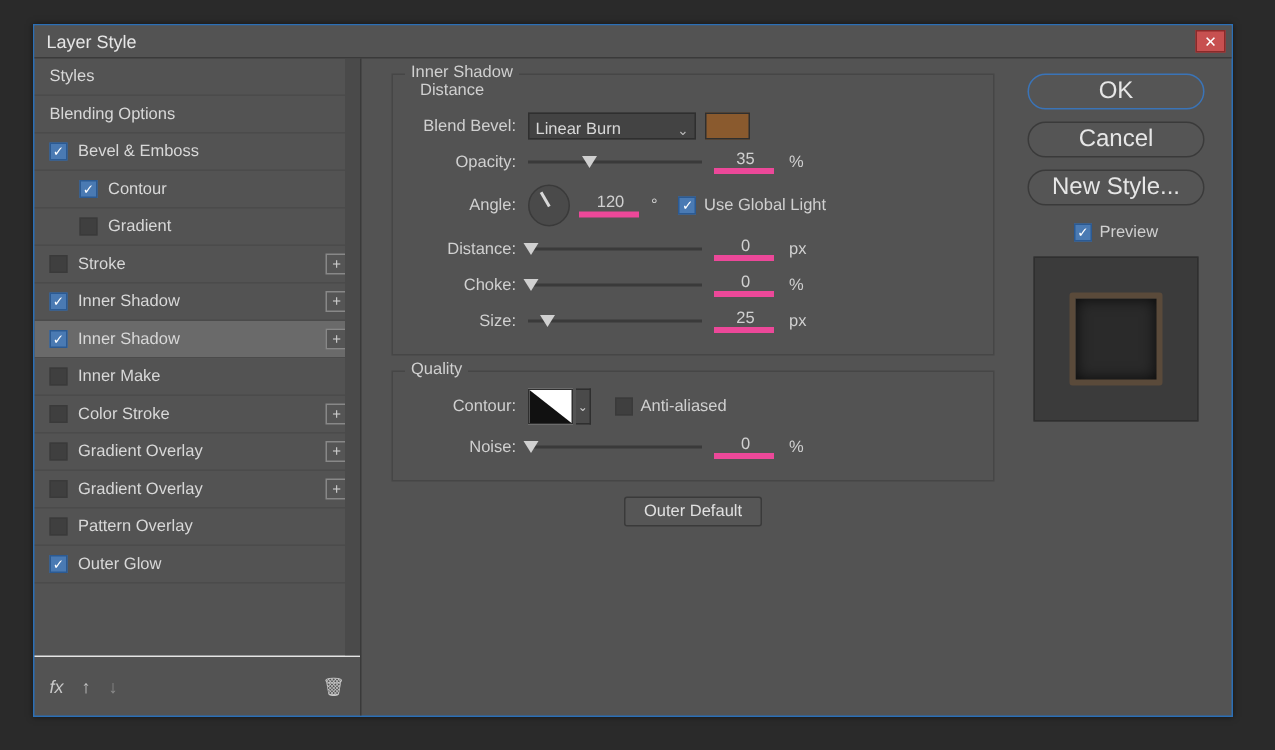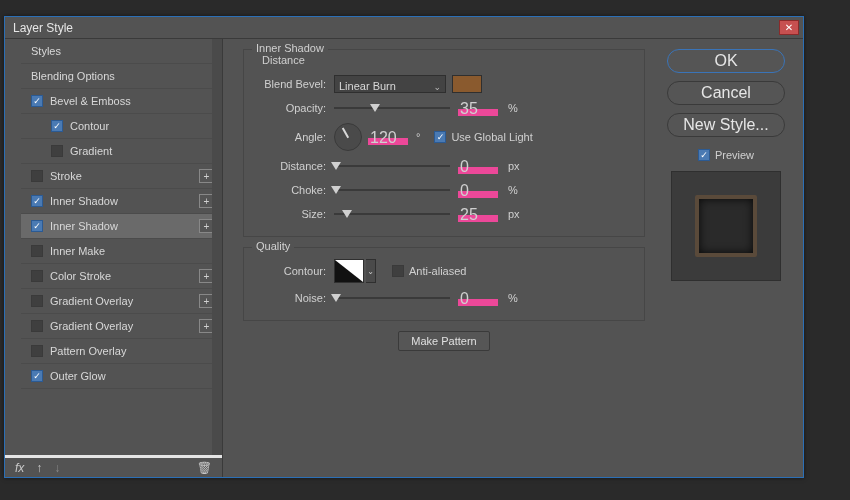--- a/index.html
+++ b/index.html
@@ -5,7 +5,7 @@
   * { box-sizing: border-box; margin: 0; padding: 0; font-family: "Segoe UI", Tahoma, sans-serif; }
   body { background: #2a2a2a; width: 850px; height: 500px; overflow: hidden; position: relative; }
   .dialog {
-    position: absolute; left: 4px; top: 16px; width: 800px; height: 462px;
+    position: absolute; left: 22px; top: 16px; width: 800px; height: 462px;
     background: #535353; border: 1px solid #2b6fb6; box-shadow: 0 0 4px rgba(0,0,0,.5);
   }
   .titlebar {

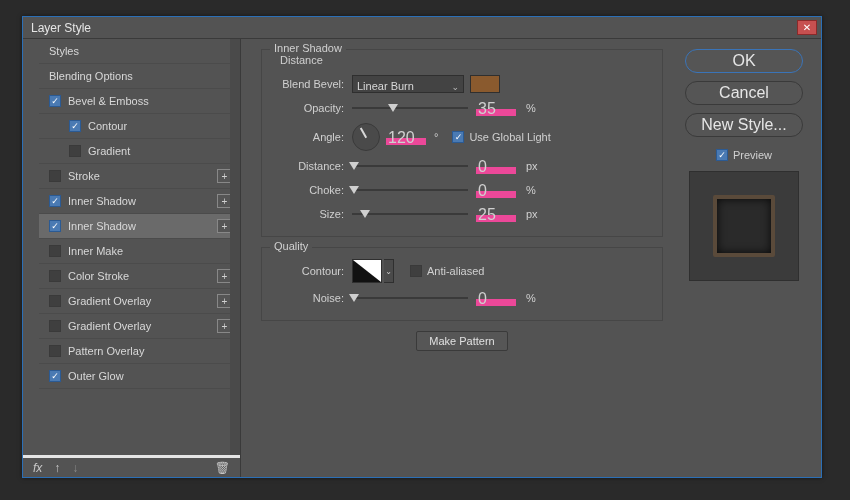--- a/index.html
+++ b/index.html
@@ -19,7 +19,7 @@
   }
   .content { display: flex; height: calc(100% - 22px); }
   .sidebar { width: 218px; border-right: 1px solid #3a3a3a; display:flex; flex-direction:column; }
-  .styles-list { flex:1; overflow:hidden; position:relative;padding-left:16px; }
+  .styles-list { flex:1; overflow:hidden; position:relative; }
   .list-row {
     display:flex; align-items:center; height:25px; padding:0 8px 0 10px;
     color:#d8d8d8; font-size:11px; border-bottom:1px solid #4b4b4b; cursor:pointer;

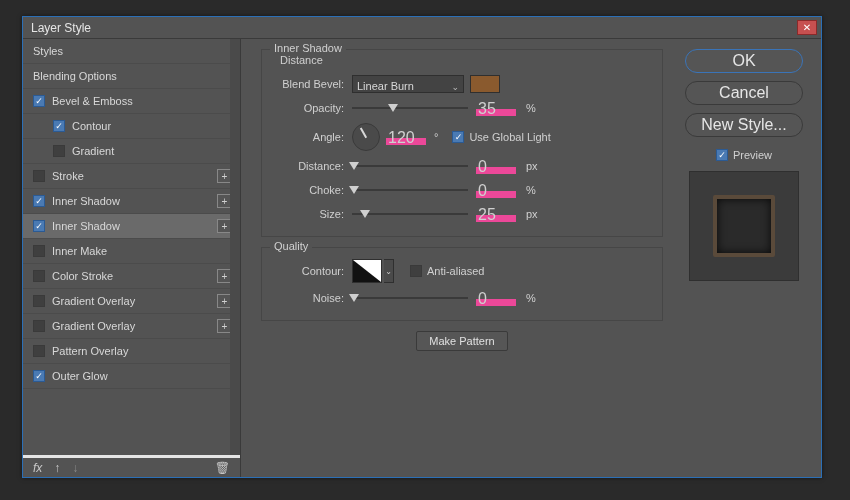--- a/index.html
+++ b/index.html
@@ -75,8 +75,8 @@
     border-top:8px solid #d0d0d0;
   }
   .valbox {
-    width:40px; height:16px; color:#d0d0d0; font-size:16px; text-align:left;
-    border-bottom:7px solid #ec4899; padding-left:2px;
+    width:40px; height:16px; color:#d0d0d0; font-size:11px; text-align:center;
+    border-bottom:4px solid #ec4899; padding-left:2px;
   }
   .unit { color:#d0d0d0; font-size:11px; margin-left:10px; }
   .angle-dial {

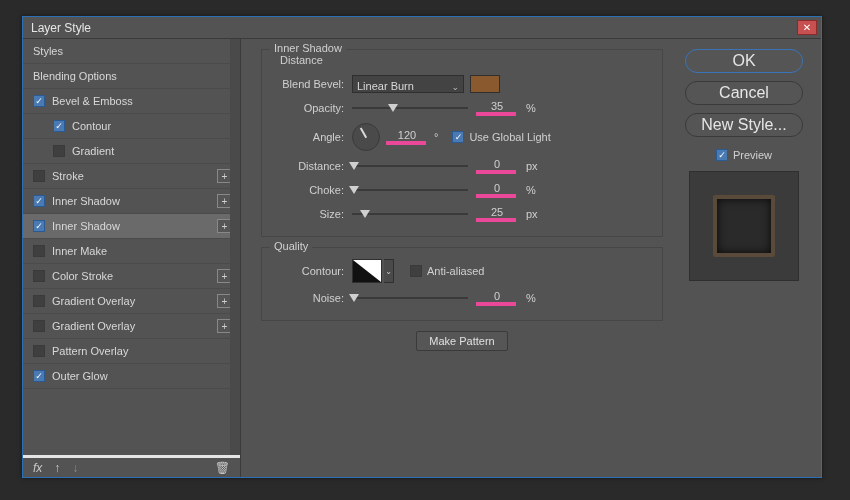--- a/index.html
+++ b/index.html
@@ -301,7 +301,7 @@
       </div>
 
       <div class="btnrow">
-        <div class="btn">Make Pattern</div>
+        <div class="btn">Outer Default</div>
       </div>
     </div>
 

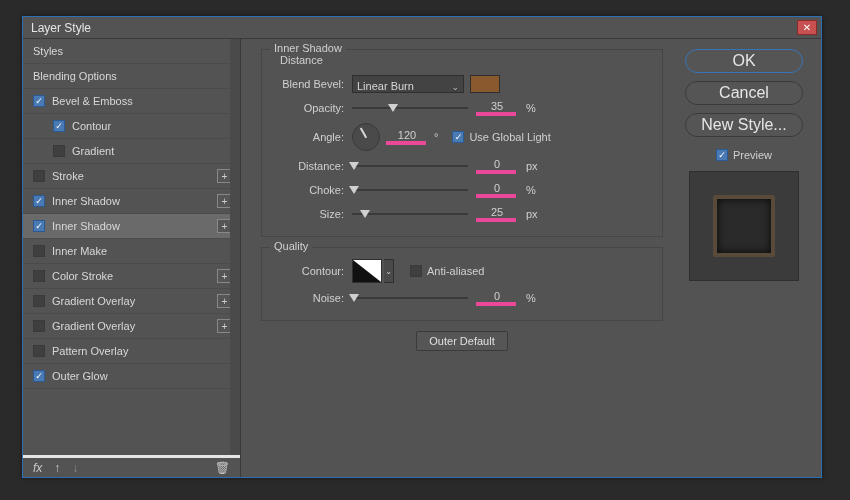--- a/index.html
+++ b/index.html
@@ -44,7 +44,7 @@
     background:#4a4a4a;
   }
   .sidebar-footer {
-    height:22px; border-top:3px solid #e5e5e5; display:flex; align-items:center;
+    height:40px; border-top:1px solid #e5e5e5; display:flex; align-items:center;
     padding:0 10px; gap:12px;
   }
   .footer-ico { color:#c8c8c8; font-size:12px; font-style:italic; cursor:pointer; }

